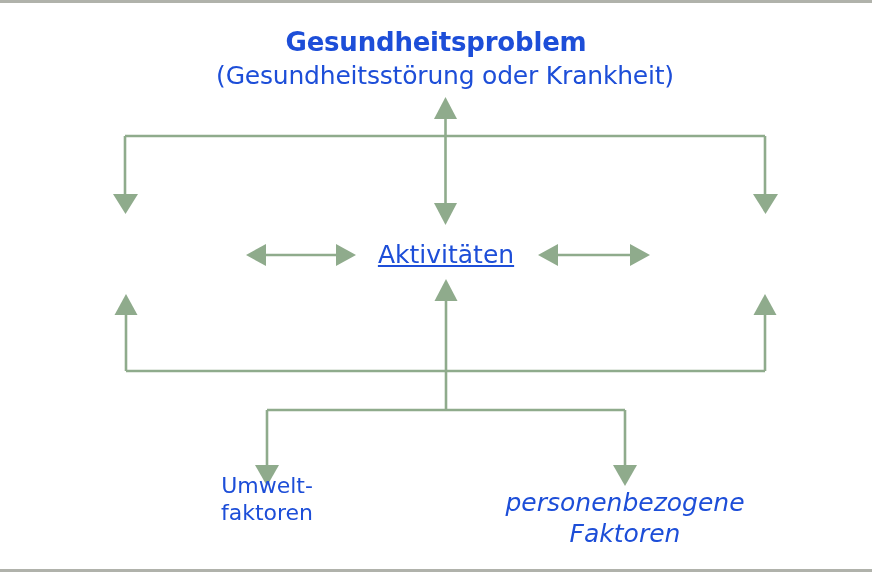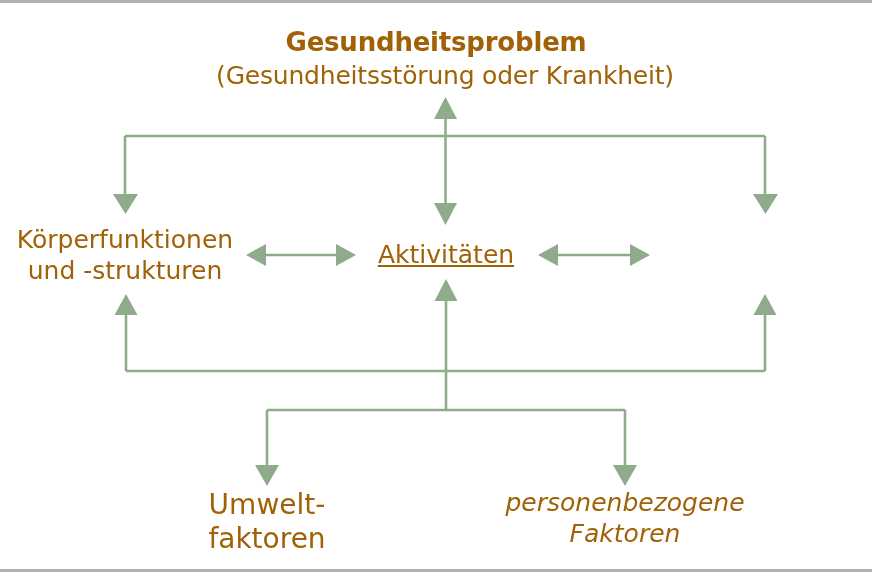--- a/index.html
+++ b/index.html
@@ -28,7 +28,7 @@
   .node-label {
     position: absolute;
     text-align: center;
-    color: #a16207;
+    color: #1d4ed8;
     line-height: 1.22;
     white-space: pre-line;
     -webkit-font-smoothing: antialiased;

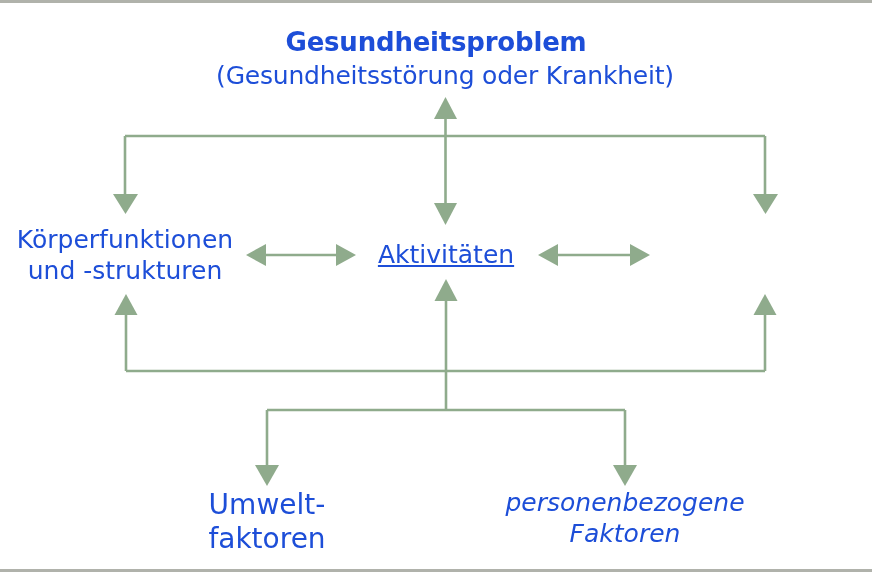--- a/index.html
+++ b/index.html
@@ -142,8 +142,6 @@
 
   <div class="node-label" id="title-sub">(Gesundheitsstörung oder Krankheit)</div>
 
-  <div class="node-label" id="node-body">Körperfunktionen
-und -strukturen</div>
 
   <div class="node-label" id="node-activity">Aktivitäten</div>
 

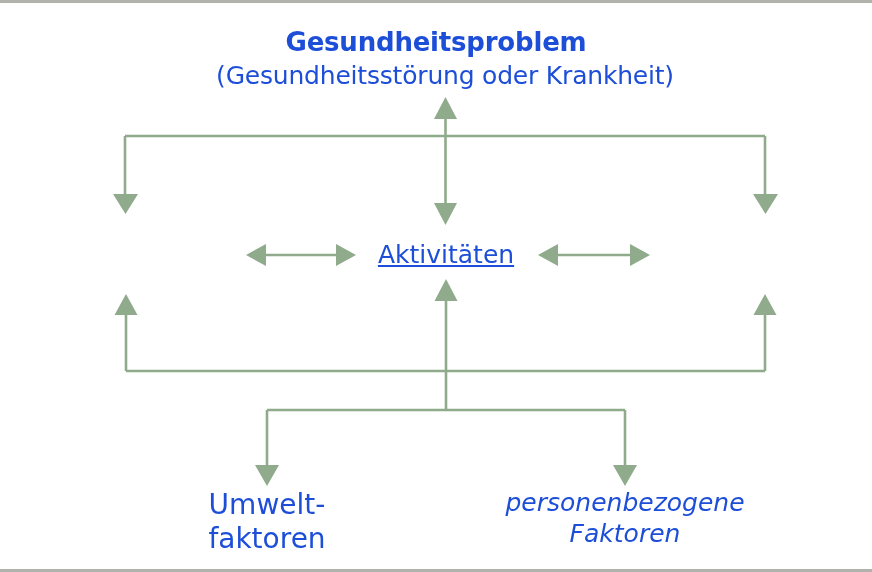--- a/index.html
+++ b/index.html
@@ -71,9 +71,9 @@
   }
   #node-environment {
     left: 167px;
-    top: 485px;
+    top: 470px;
     width: 200px;
-    font-size: 28px;
+    font-size: 22px;
   }
   #node-personal {
     left: 505px;

